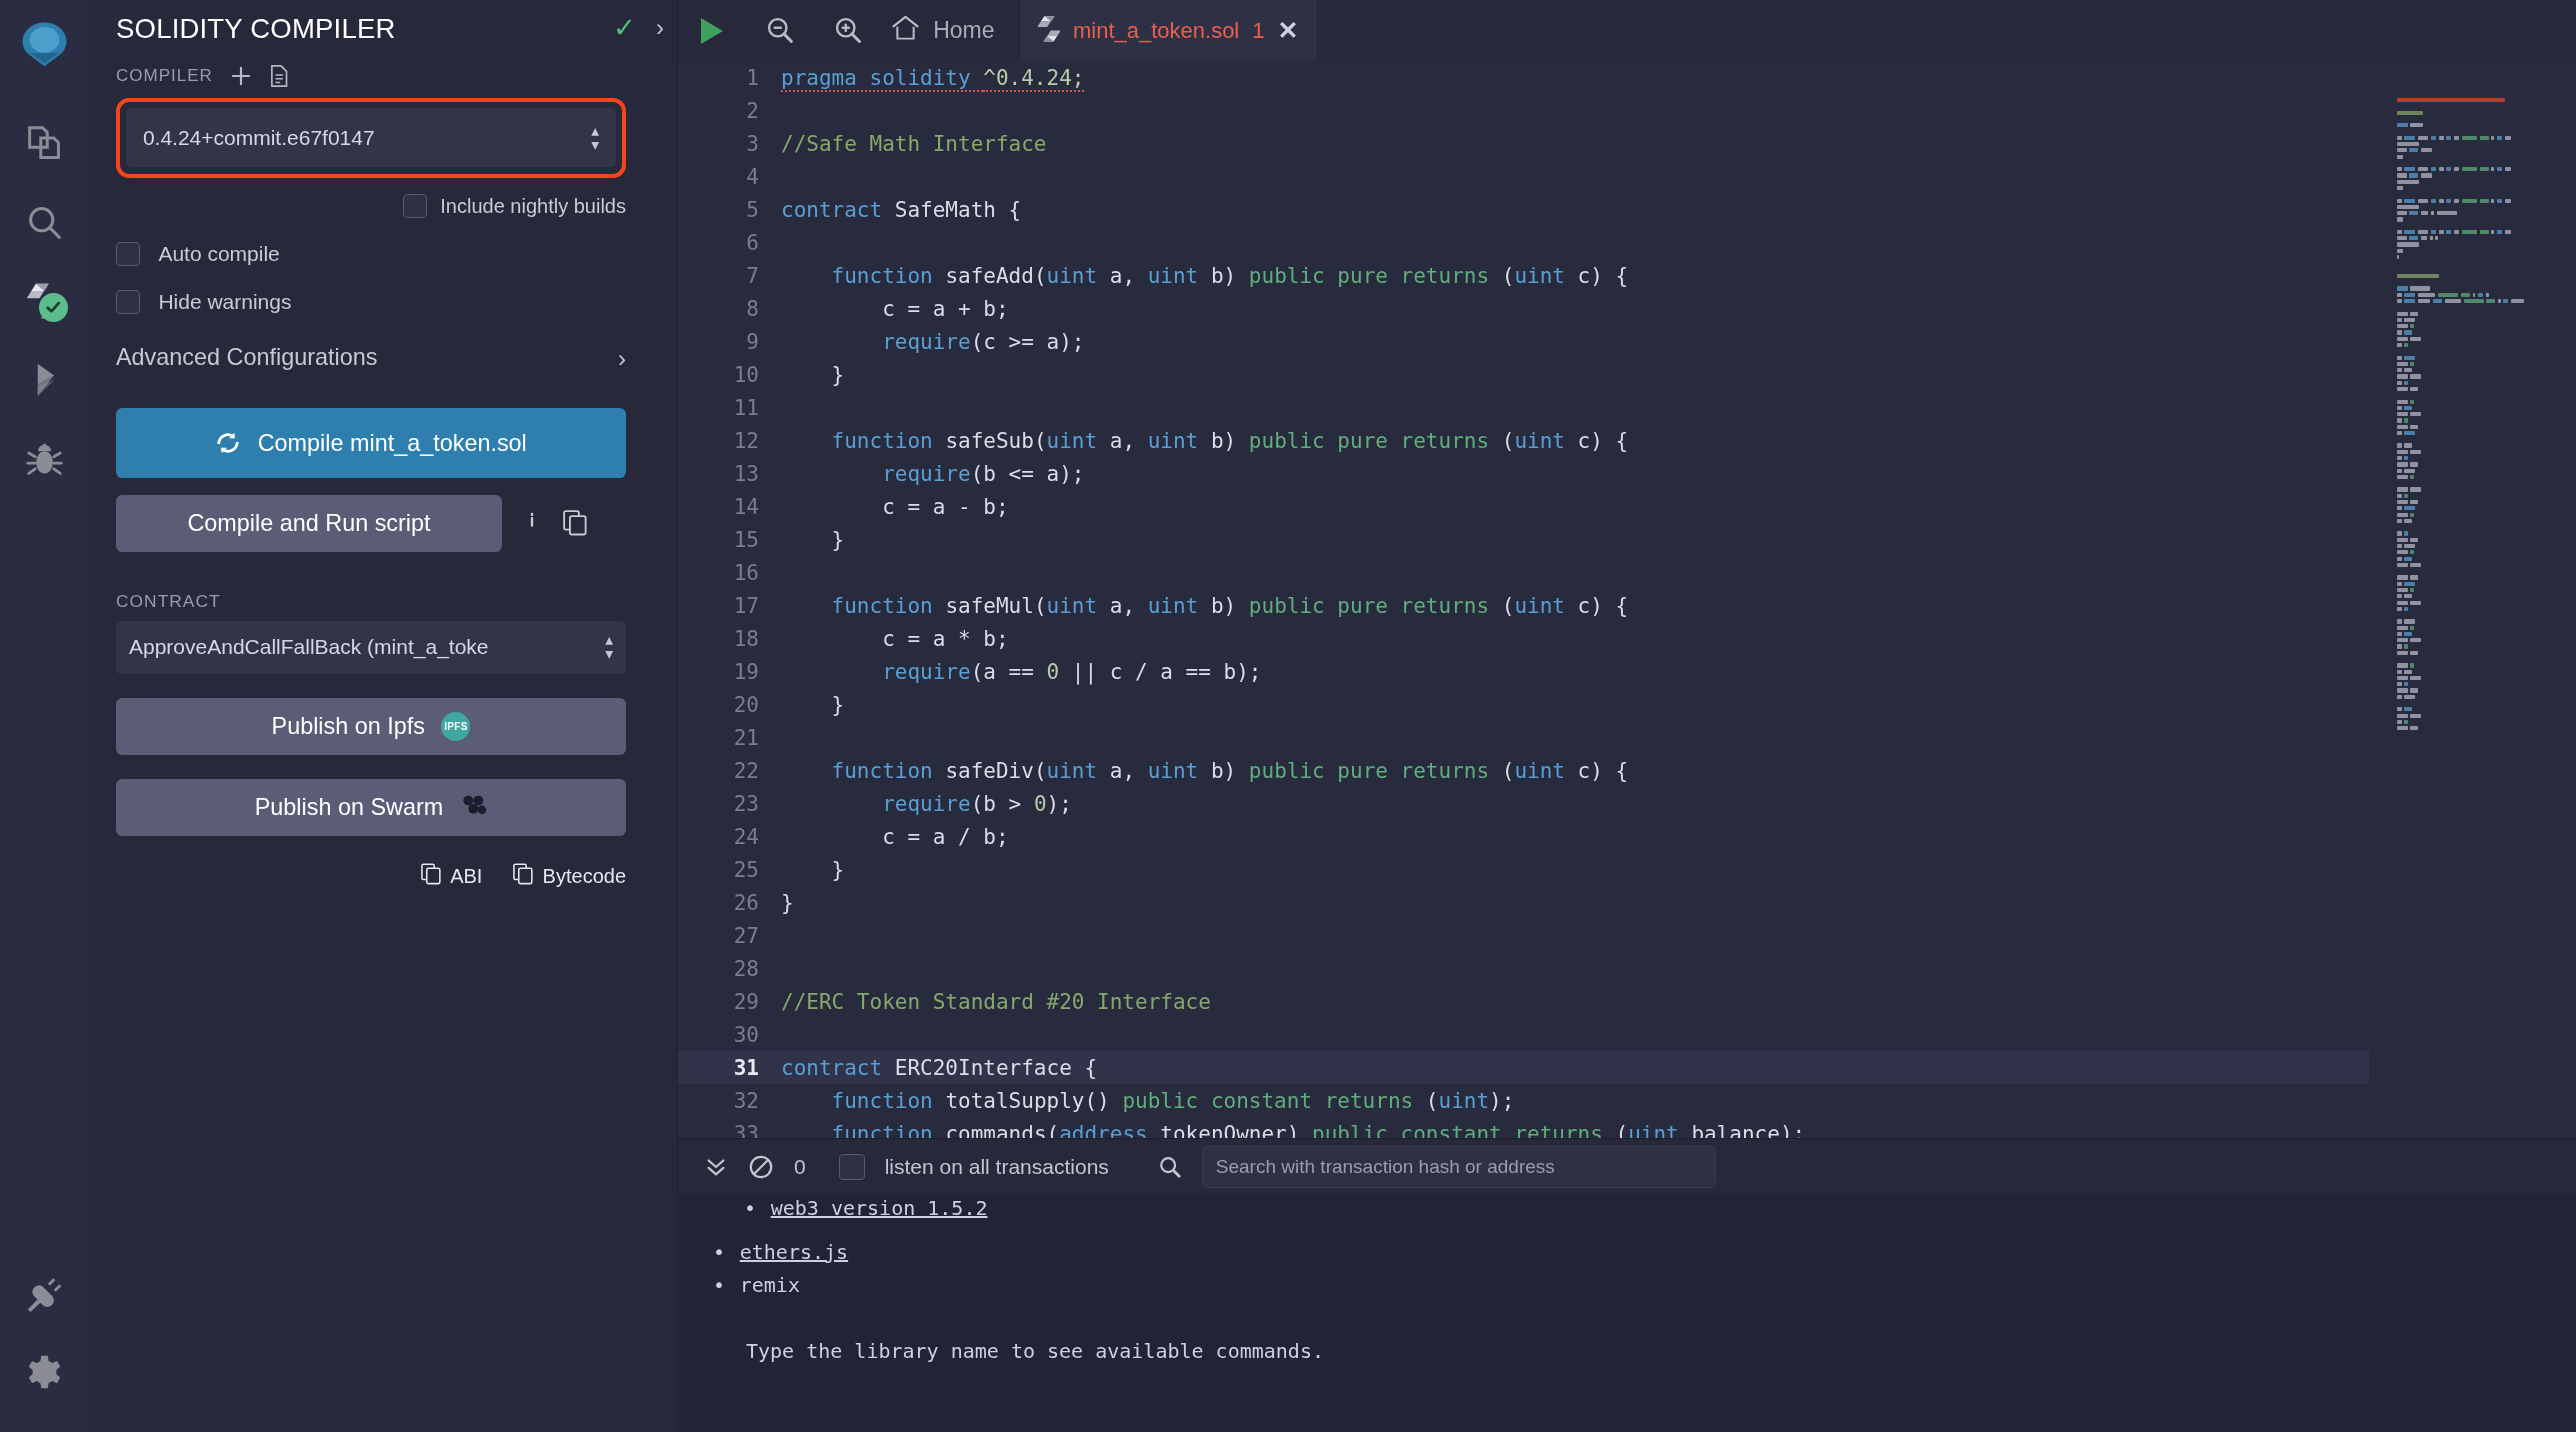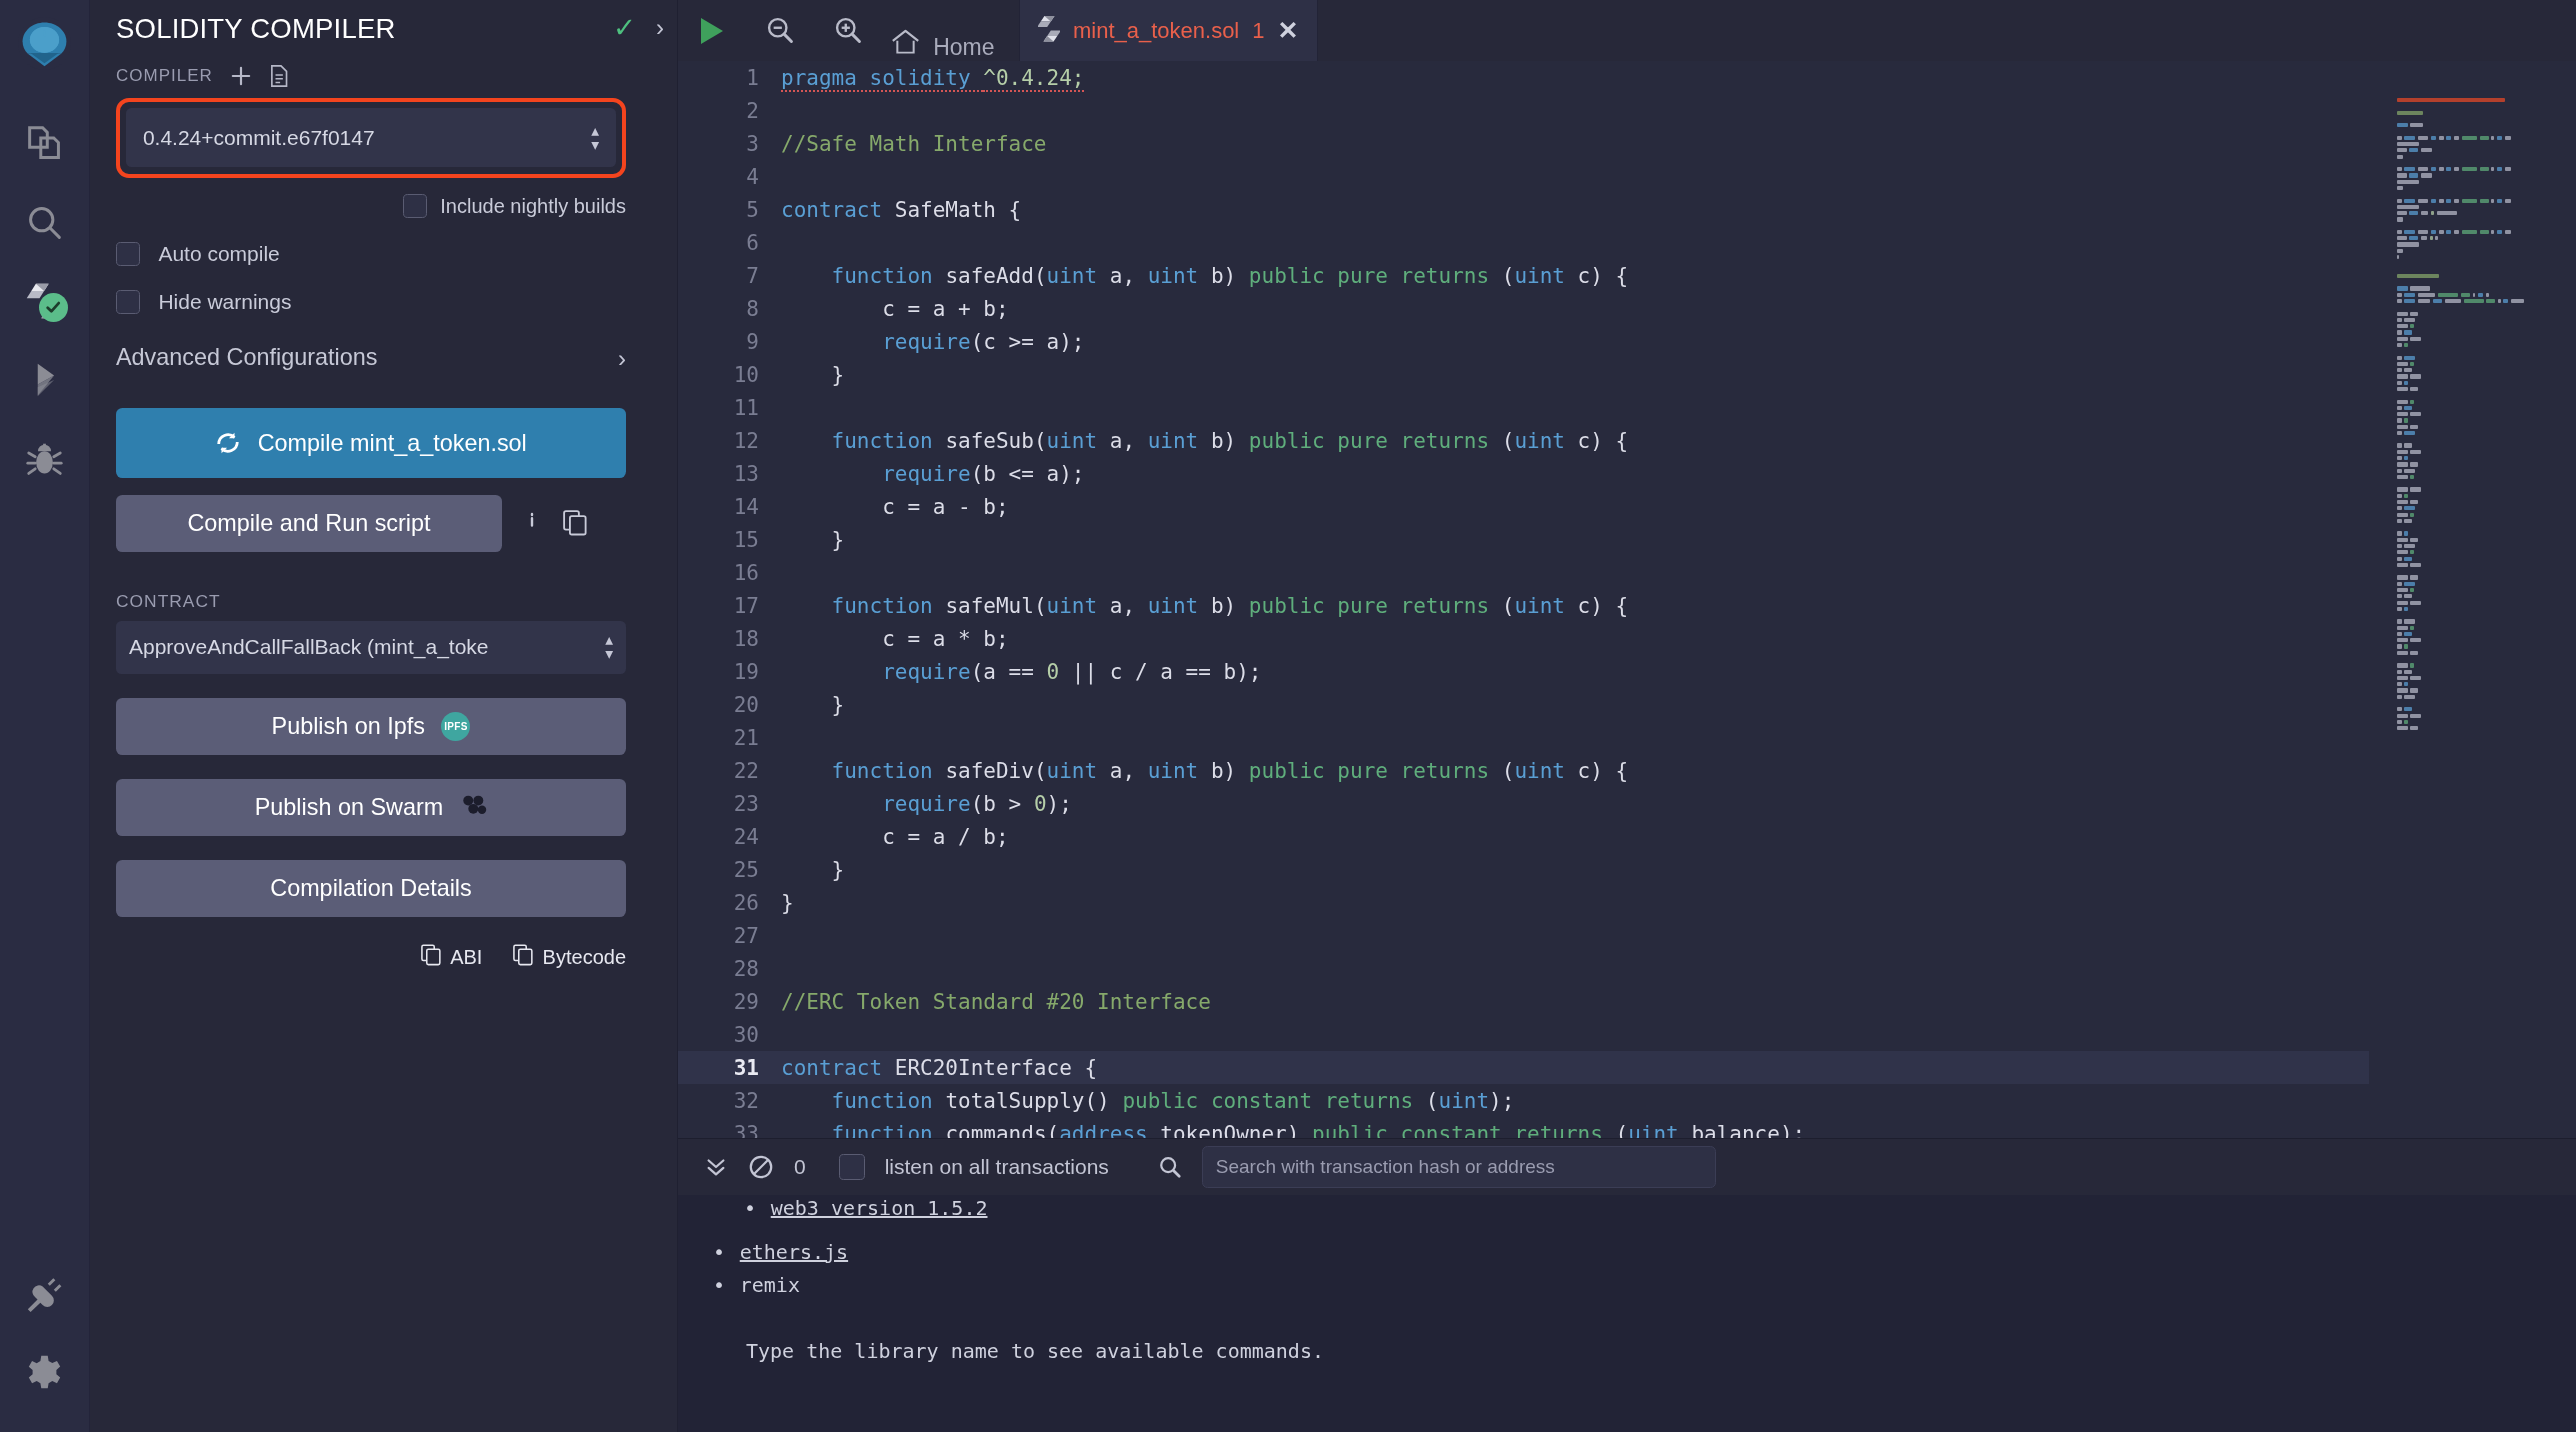--- a/index.html
+++ b/index.html
@@ -141,7 +141,7 @@
     border-top:13px solid transparent;border-bottom:13px solid transparent;
   }
   .home-tab {
-    display:flex; align-items:flex-end; gap: 13px; padding: 0 24px 0 9.2px;
+    display:flex; align-items:center; gap: 13px; padding: 0 24px 0 9.2px;
     color:#a9abbb; font-size: 23px; height:61px;
   }
   .file-tab {

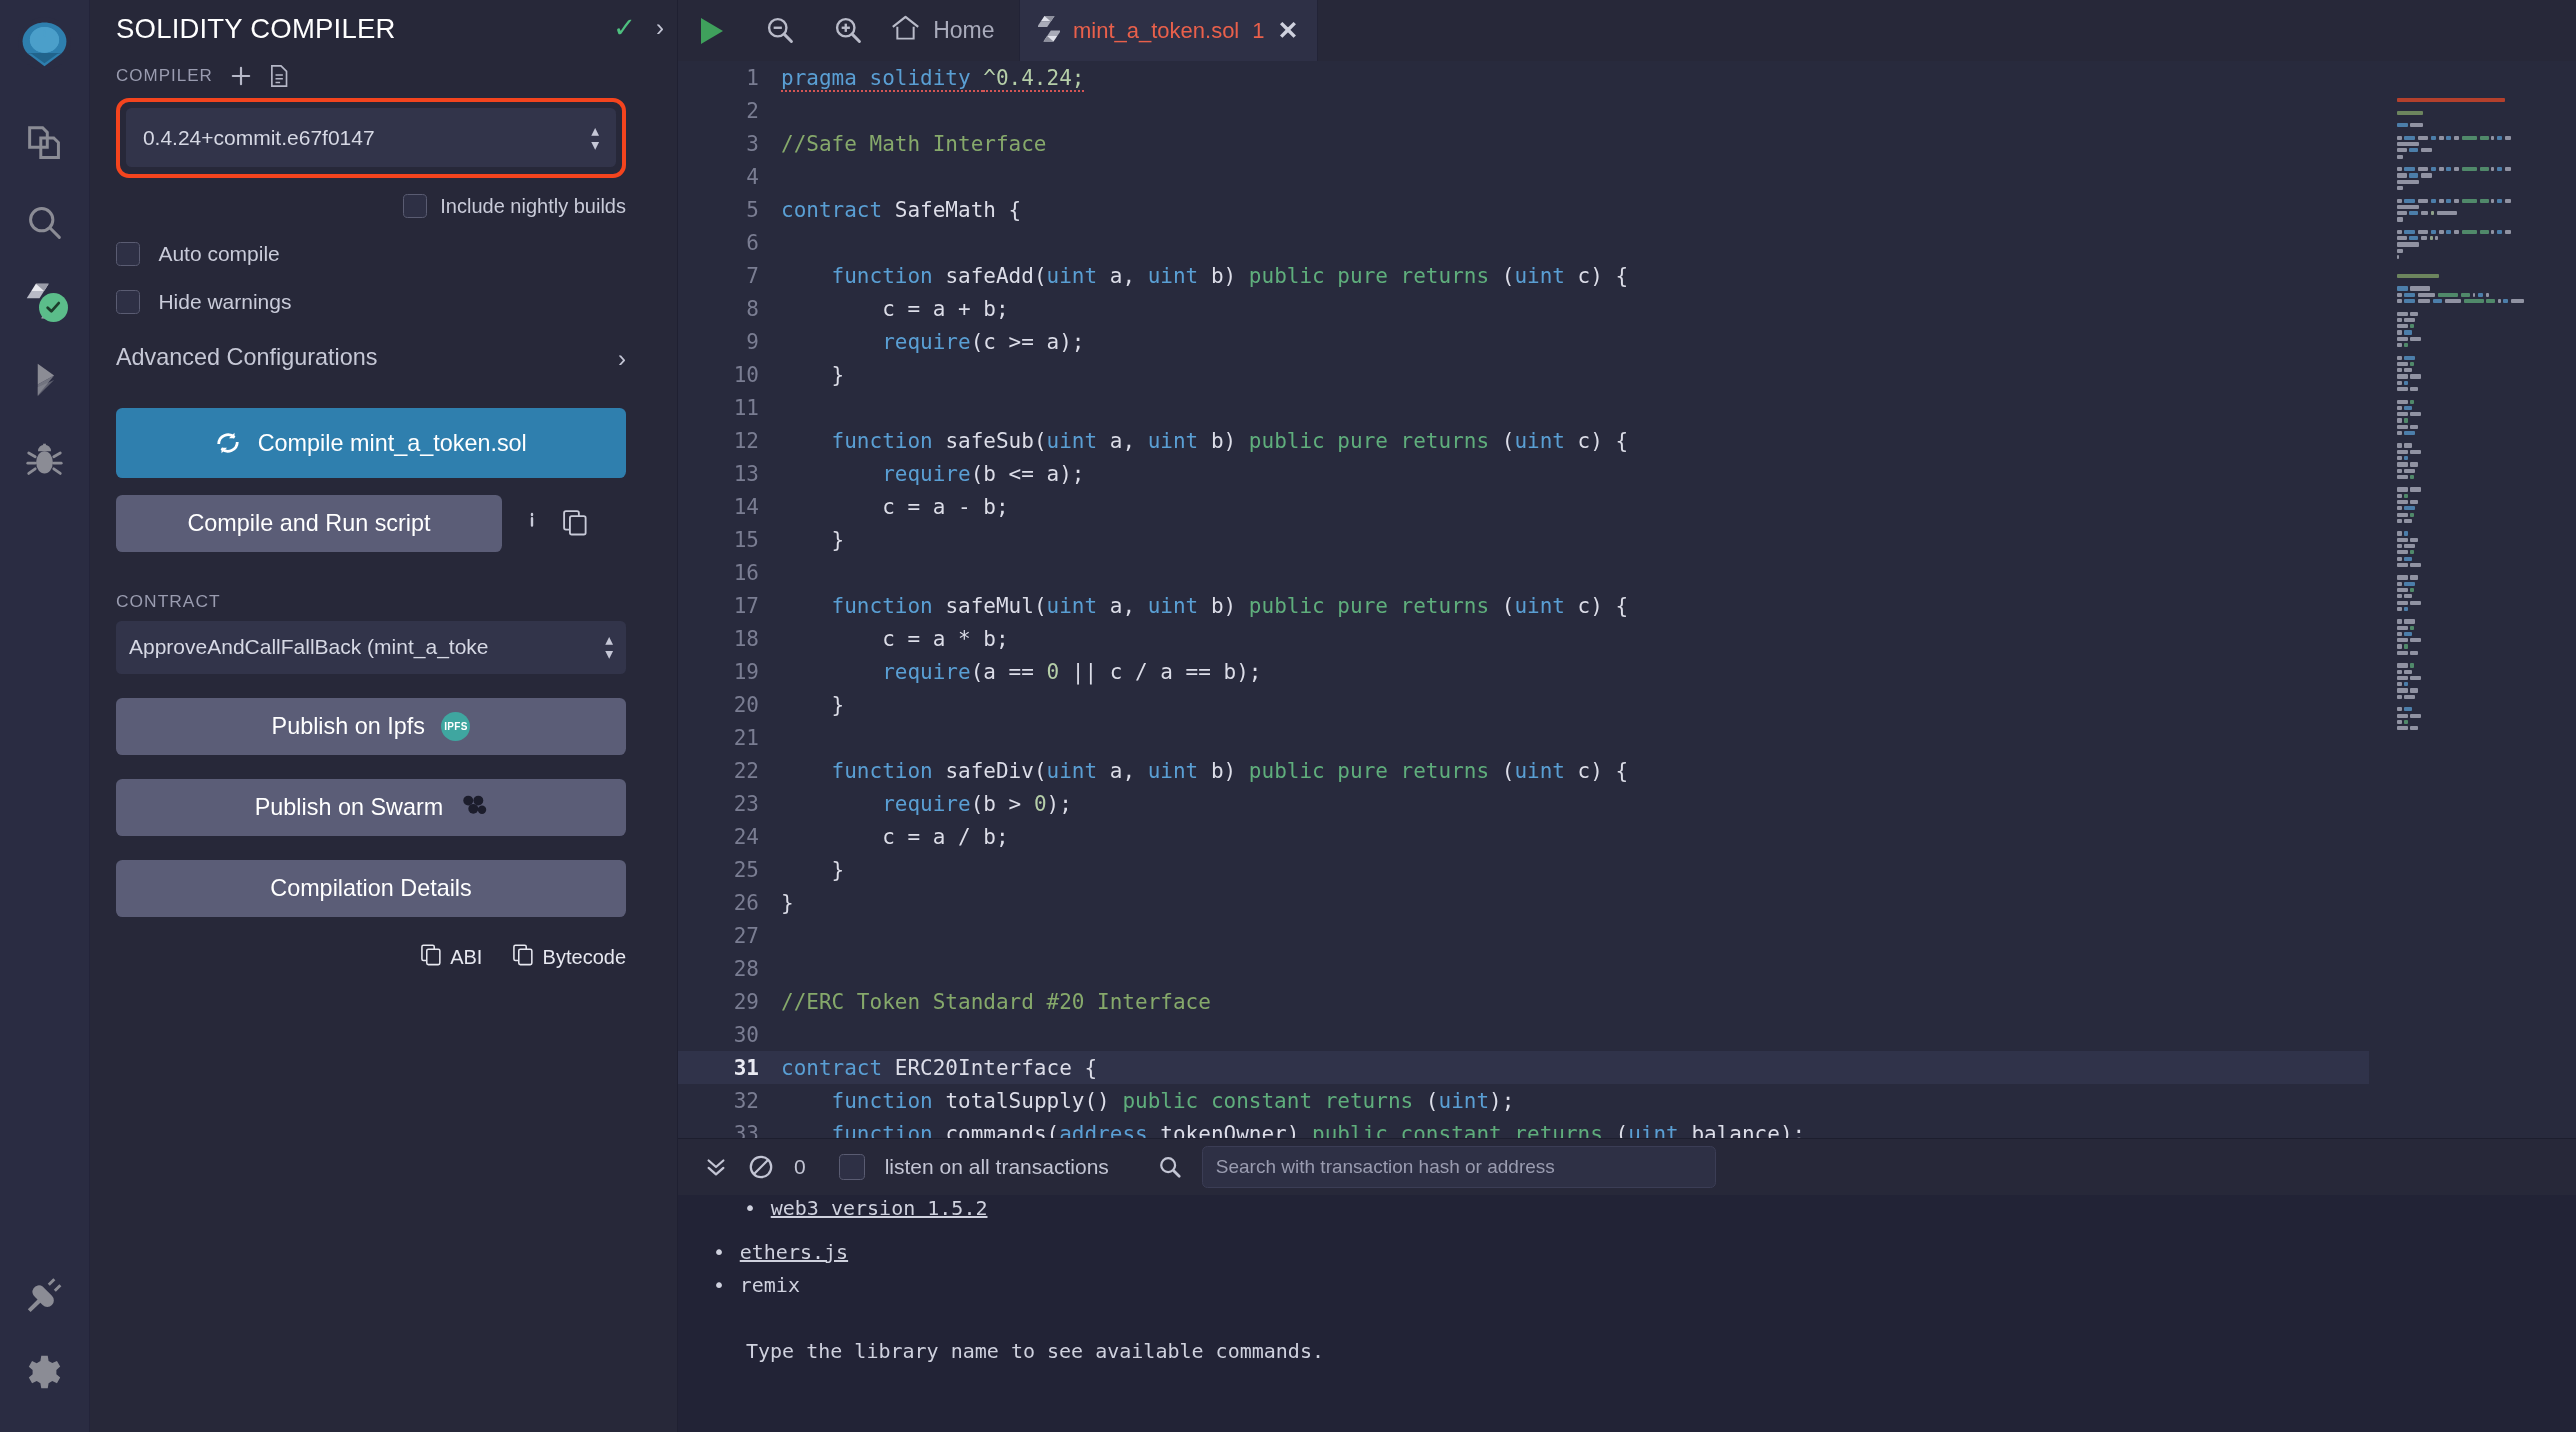--- a/index.html
+++ b/index.html
@@ -405,9 +405,6 @@
         </span>
       </button>
 
-      <button class="btn btn-secondary pub-btn">
-        <span>Compilation Details</span>
-      </button>
 
       <div class="abi-row">
         <span class="abi-item">

